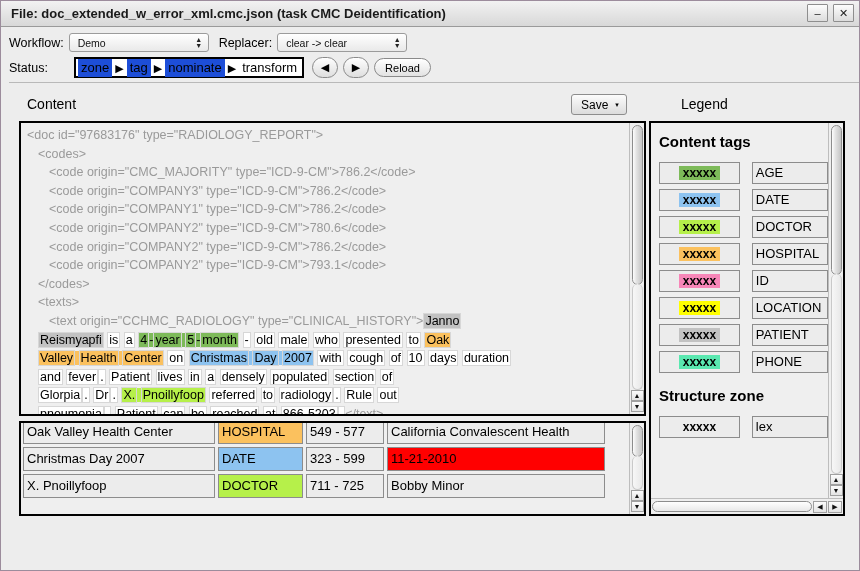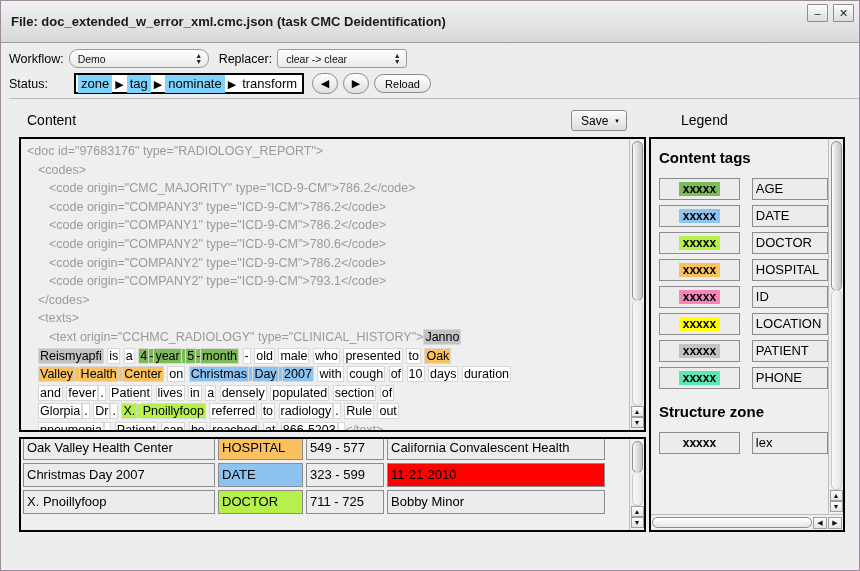--- a/index.html
+++ b/index.html
@@ -16,7 +16,7 @@
 
   
   .titlebar{
-    position:relative;height:42px;box-sizing:border-box;
+    position:relative;height:26px;box-sizing:border-box;
     background:linear-gradient(#f2f2f2,#d8d8d8);
     border-bottom:1px solid #9a9a9a;
     display:flex;align-items:center;

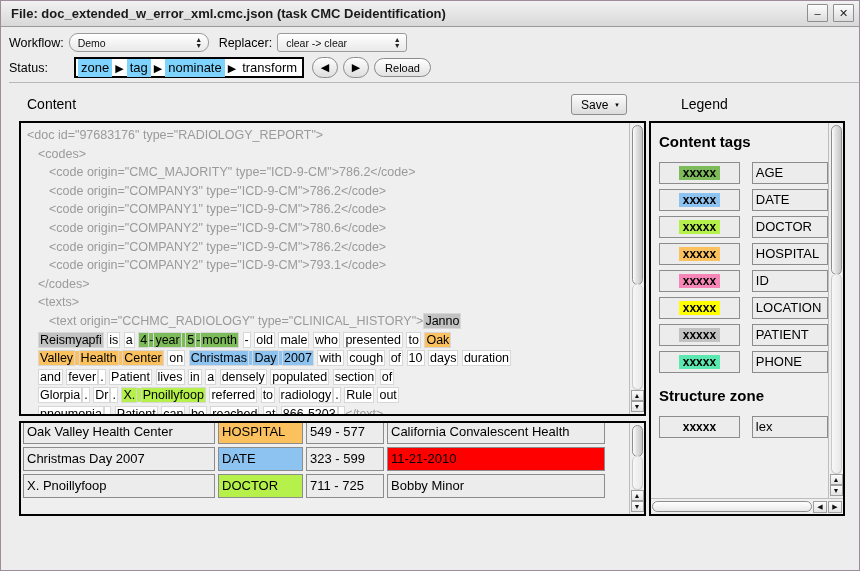--- a/index.html
+++ b/index.html
@@ -52,7 +52,7 @@
     display:flex;flex-direction:column;align-items:center;justify-content:center;
     line-height:6px;font-size:7px;color:#222;
   }
-  .combo.workflow{width:140px;margin-right:10px;border-radius:9px;}
+  .combo.workflow{width:140px;margin-right:10px;}
   .combo.replacer{width:130px;}
 
   .steps{

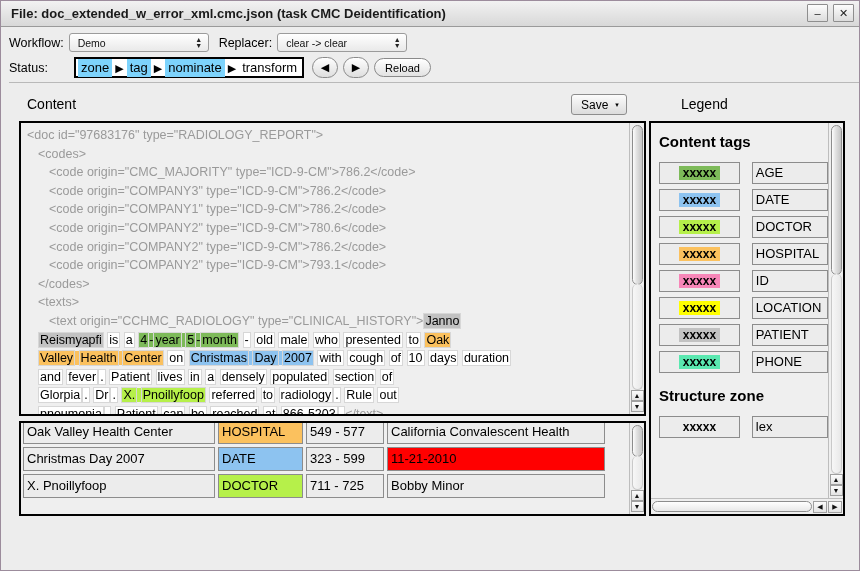--- a/index.html
+++ b/index.html
@@ -62,7 +62,7 @@
   .step{
     font-size:13px;color:#000;padding:1px 3px;line-height:16px;
   }
-  .step.done{background:#7dd3fc;}
+  .step.done{background:#1d4ed8;}
   .step-arrow{
     color:#000;font-size:11px;padding:0 3px;line-height:16px;
   }

